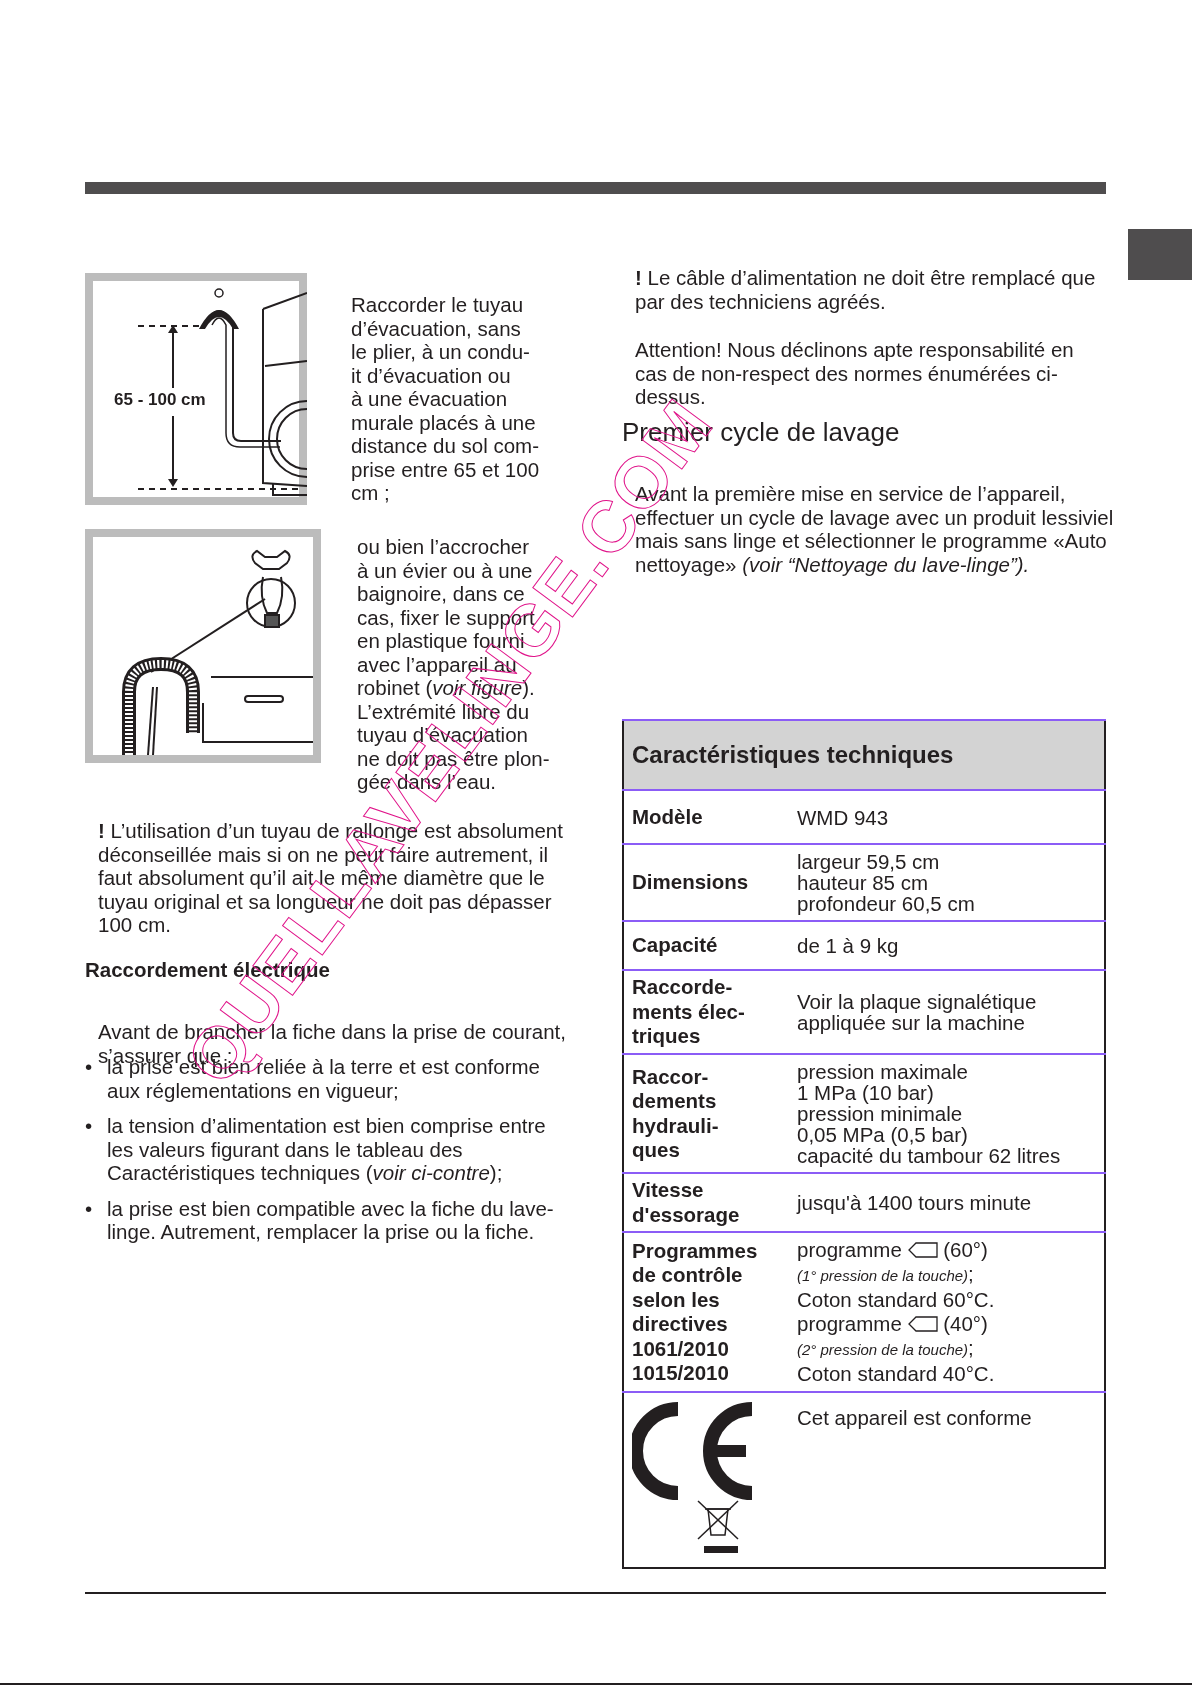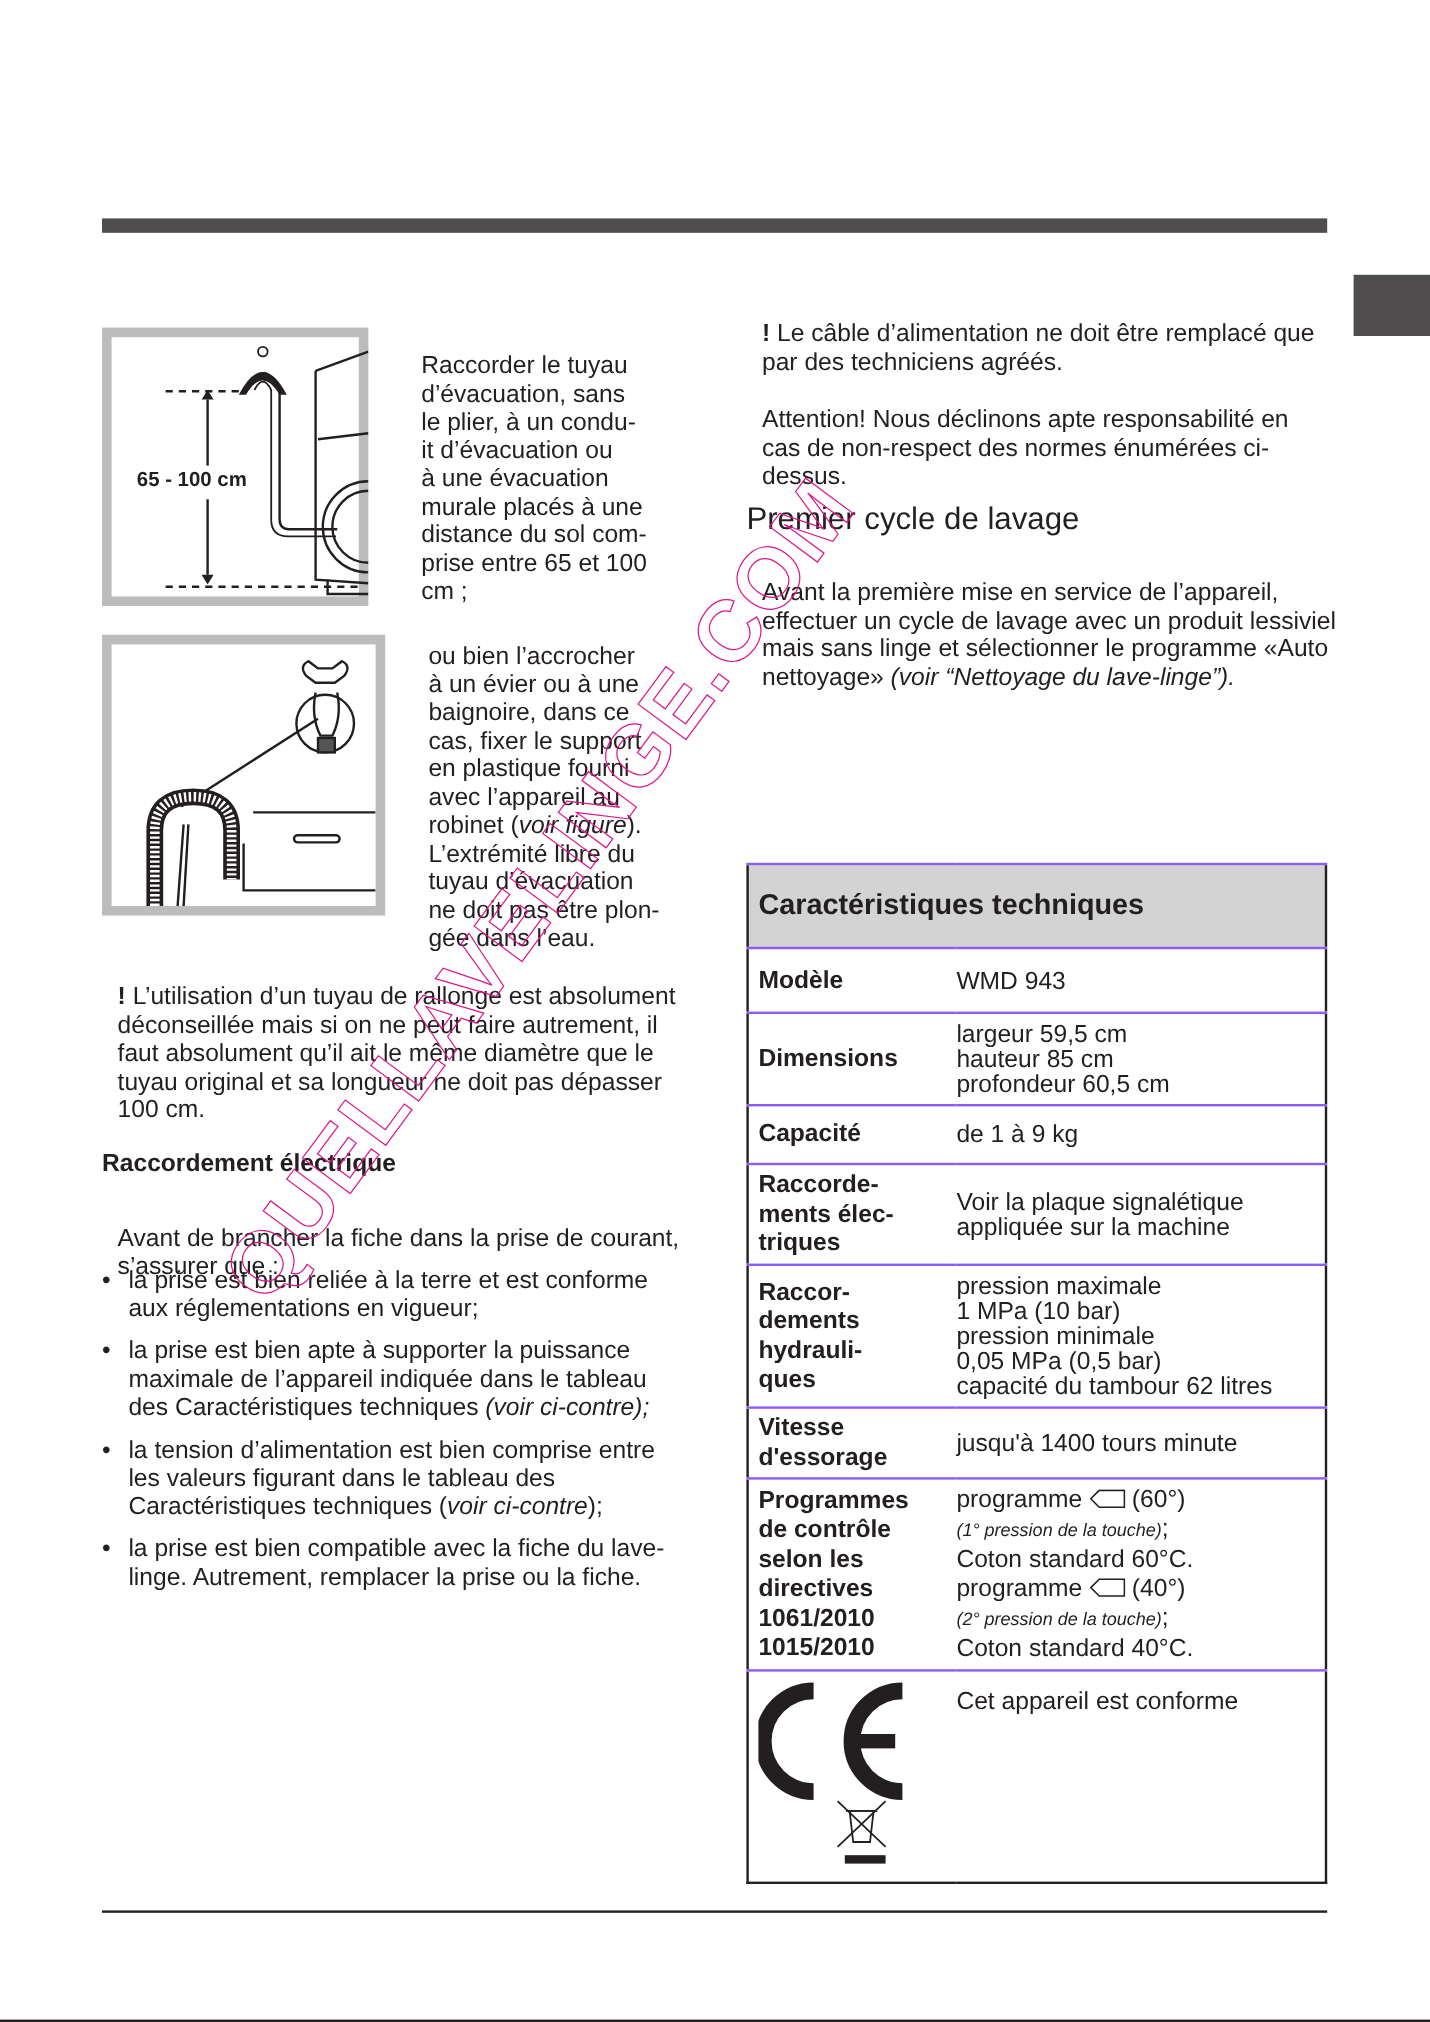--- a/index.html
+++ b/index.html
@@ -119,7 +119,6 @@
 
 <ul class="abs bul" style="left:85px;top:1055px;width:480px;">
   <li><span>la prise est bien reliée à la terre et est conforme aux réglementations en vigueur;</span></li>
-  <li><span>la prise est bien apte à supporter la puissance maximale de l’appareil indiquée dans le tableau des Caractéristiques techniques </span><i>(voir ci-contre);</i></li>
   <li><span>la tension d’alimentation est bien comprise entre les valeurs figurant dans le tableau des Caractéristiques techniques (</span><i>voir ci-contre</i><span>);</span></li>
   <li><span>la prise est bien compatible avec la fiche du lave-linge. Autrement, remplacer la prise ou la fiche.</span></li>
 </ul>

